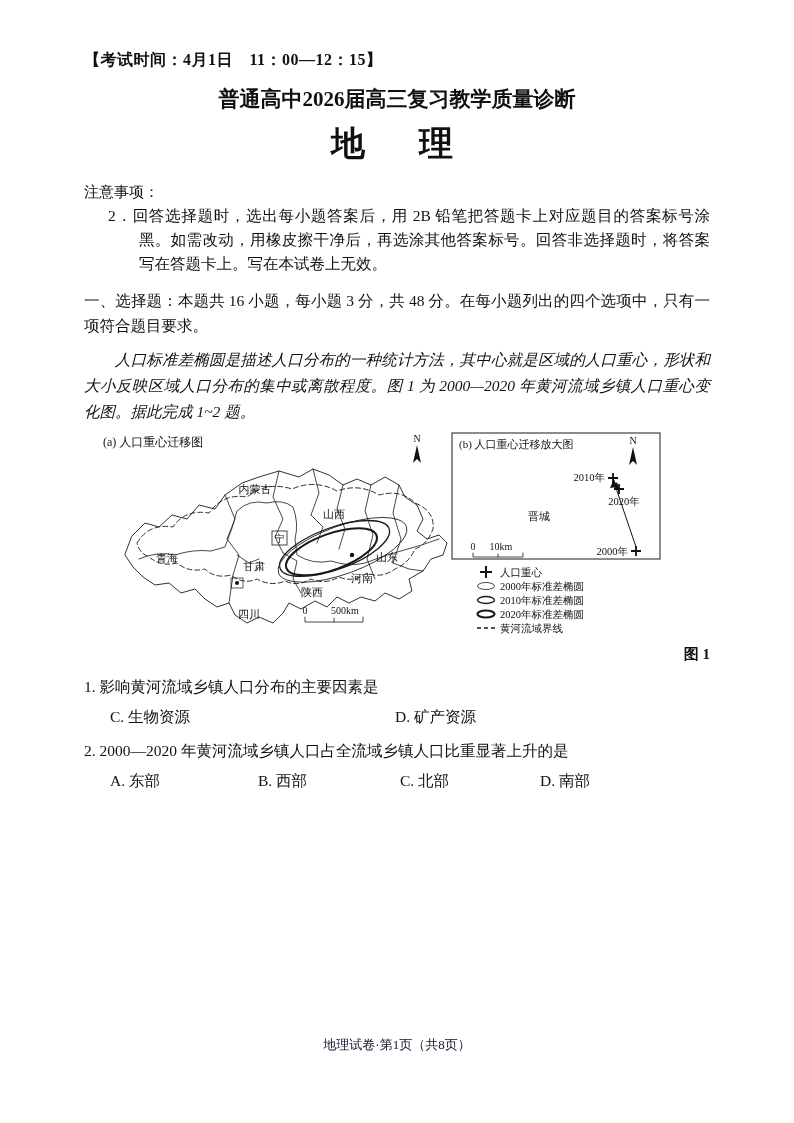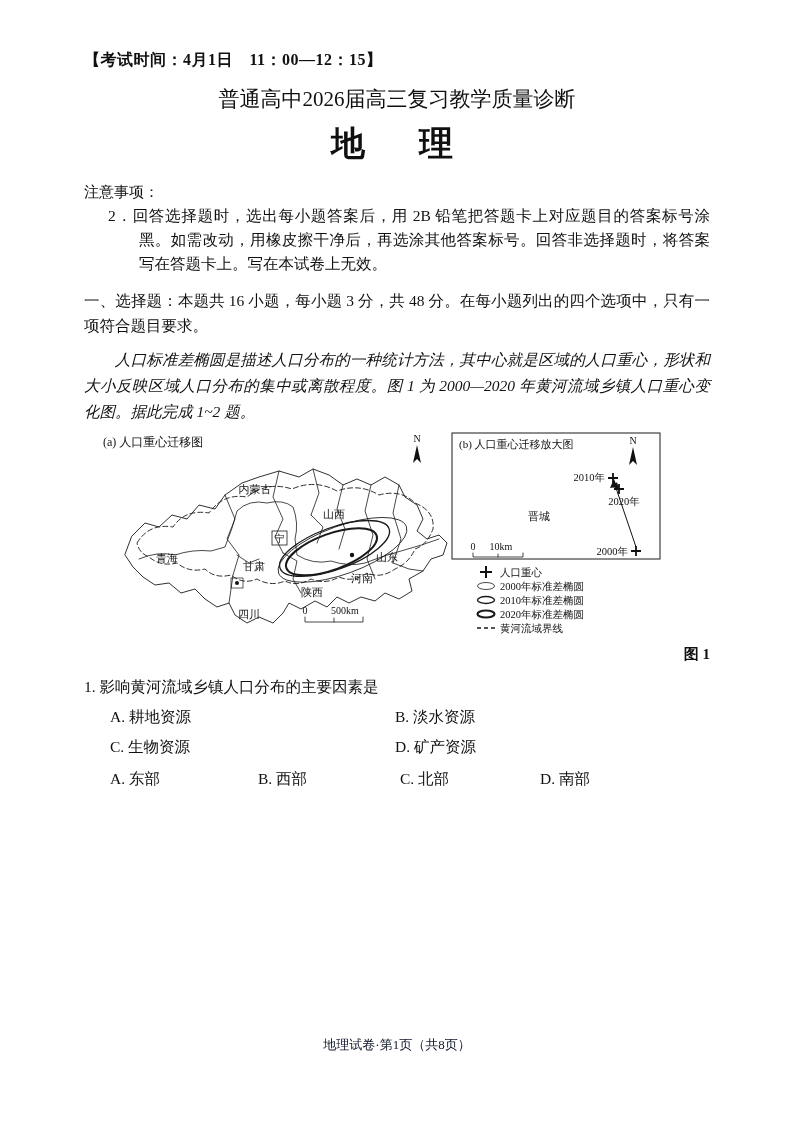--- a/index.html
+++ b/index.html
@@ -16,7 +16,7 @@
     border-radius:18px;
   }
   .exam-time { font-size:16px; font-weight:bold; letter-spacing:0.5px; }
-  .title { text-align:center; font-size:21px; font-weight:normal; margin-top:14px; }
+  .title { text-align:center; font-size:21px; font-weight:bold; margin-top:14px; }
   .subject { text-align:center; font-size:34px; font-weight:bold; margin-top:8px; letter-spacing:10px; }
   .notes-heading { font-size:15px; margin-top:16px; }
   .notes { margin:2px 0 0 24px; font-size:15.5px; line-height:1.55; text-align:justify; }

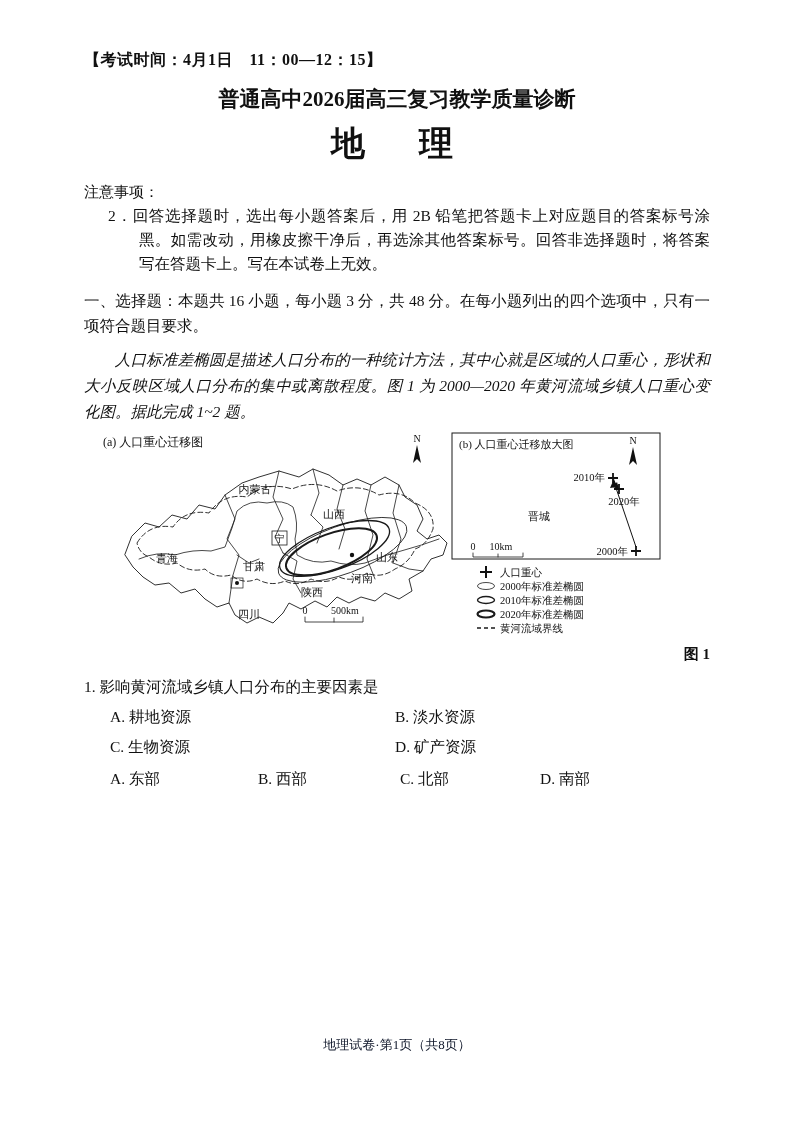--- a/index.html
+++ b/index.html
@@ -168,10 +168,6 @@
   <div class="question">
     <div class="q-stem">1. 影响黄河流域乡镇人口分布的主要因素是</div>
     <div class="q-options">
-      <span class="col-wide">A. 耕地资源</span>
-      <span>B. 淡水资源</span>
-    </div>
-    <div class="q-options">
       <span class="col-wide">C. 生物资源</span>
       <span>D. 矿产资源</span>
     </div>

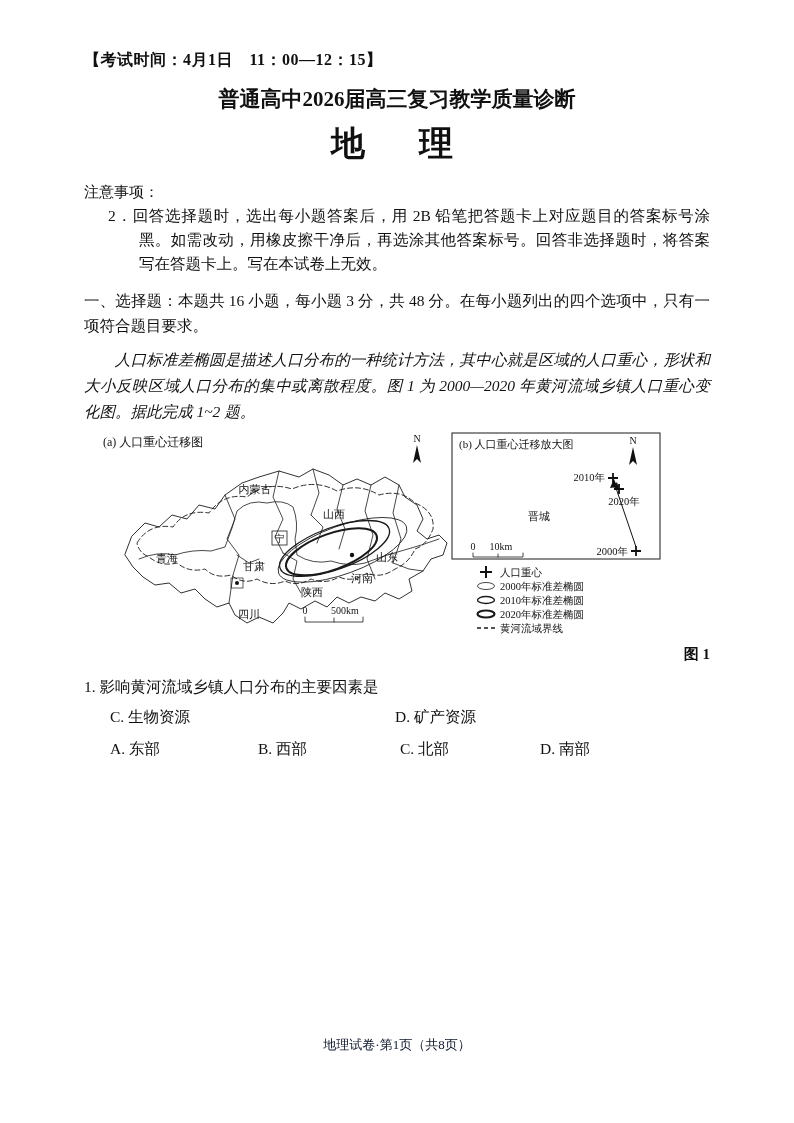--- a/index.html
+++ b/index.html
@@ -174,6 +174,7 @@
   </div>
 
   <div class="question">
+    <div class="q-stem">2. 2000—2020 年黄河流域乡镇人口占全流域乡镇人口比重显著上升的是</div>
     <div class="q-options">
       <span class="w1">A. 东部</span>
       <span class="w2">B. 西部</span>

